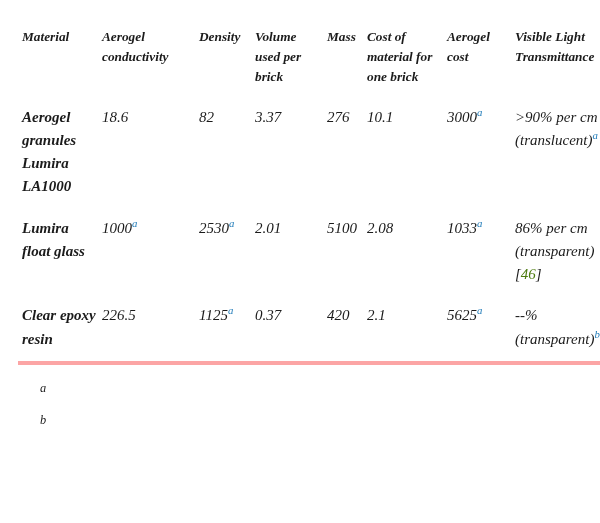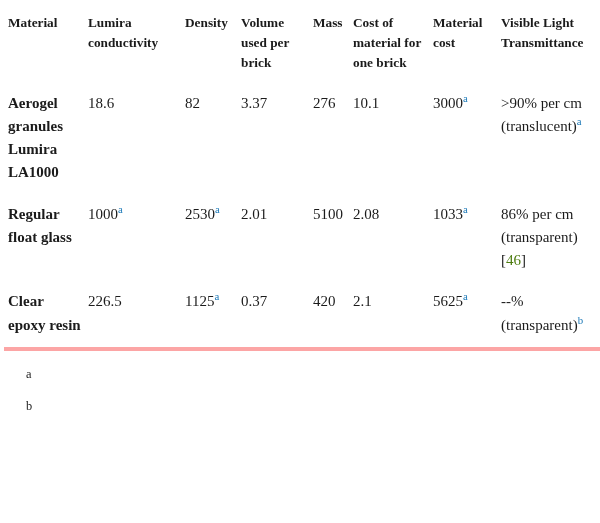--- a/index.html
+++ b/index.html
@@ -19,8 +19,9 @@
 
   .table-wrap {
     width: 500px;
-    padding: 4px;
+    padding: 18px;
     box-sizing: border-box;
+    font-style: italic;
   }
 
   table.matrix {

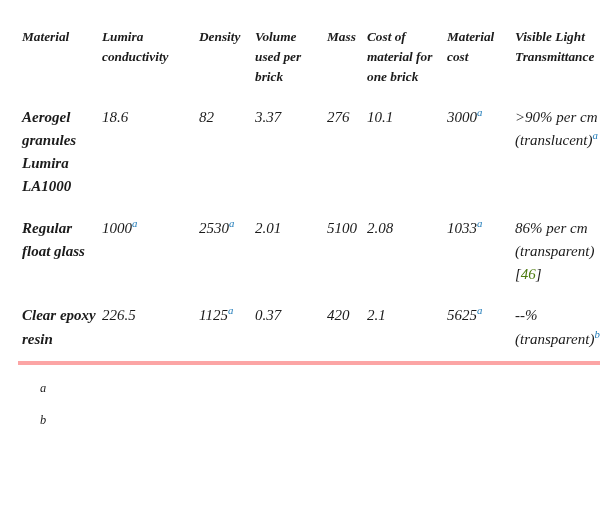--- a/index.html
+++ b/index.html
@@ -139,7 +139,7 @@
     <thead>
       <tr>
         <th>Material</th>
-        <th>Lumira conductivity</th>
+        <th>Aerogel conductivity</th>
         <th>Density</th>
         <th>Volume used per brick</th>
         <th>Mass</th>

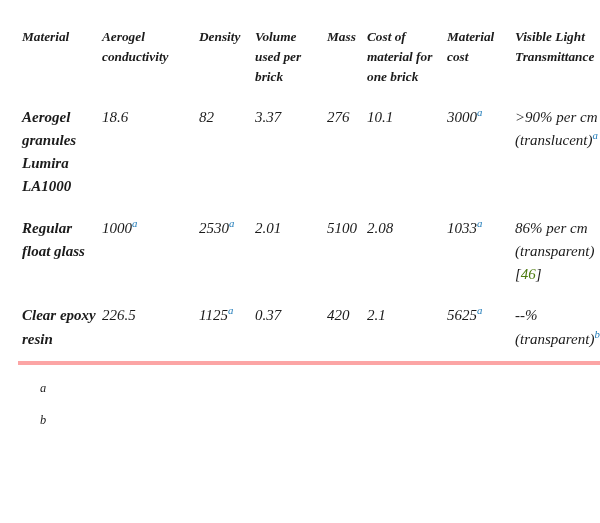--- a/index.html
+++ b/index.html
@@ -144,7 +144,7 @@
         <th>Volume used per brick</th>
         <th>Mass</th>
         <th>Cost of material for one brick</th>
-        <th>Material cost</th>
+        <th>Aerogel cost</th>
         <th>Visible Light Transmittance</th>
       </tr>
     </thead>

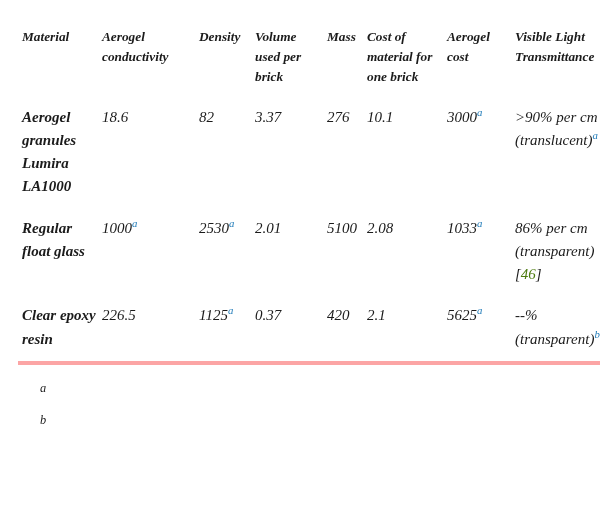--- a/index.html
+++ b/index.html
@@ -163,7 +163,7 @@
       </tr>
 
       <tr>
-        <td>Regular float glass</td>
+        <td>Lumira float glass</td>
         <td><span>1000</span><sup class="fn-link">a</sup></td>
         <td><span>2530</span><sup class="fn-link">a</sup></td>
         <td>2.01</td>

